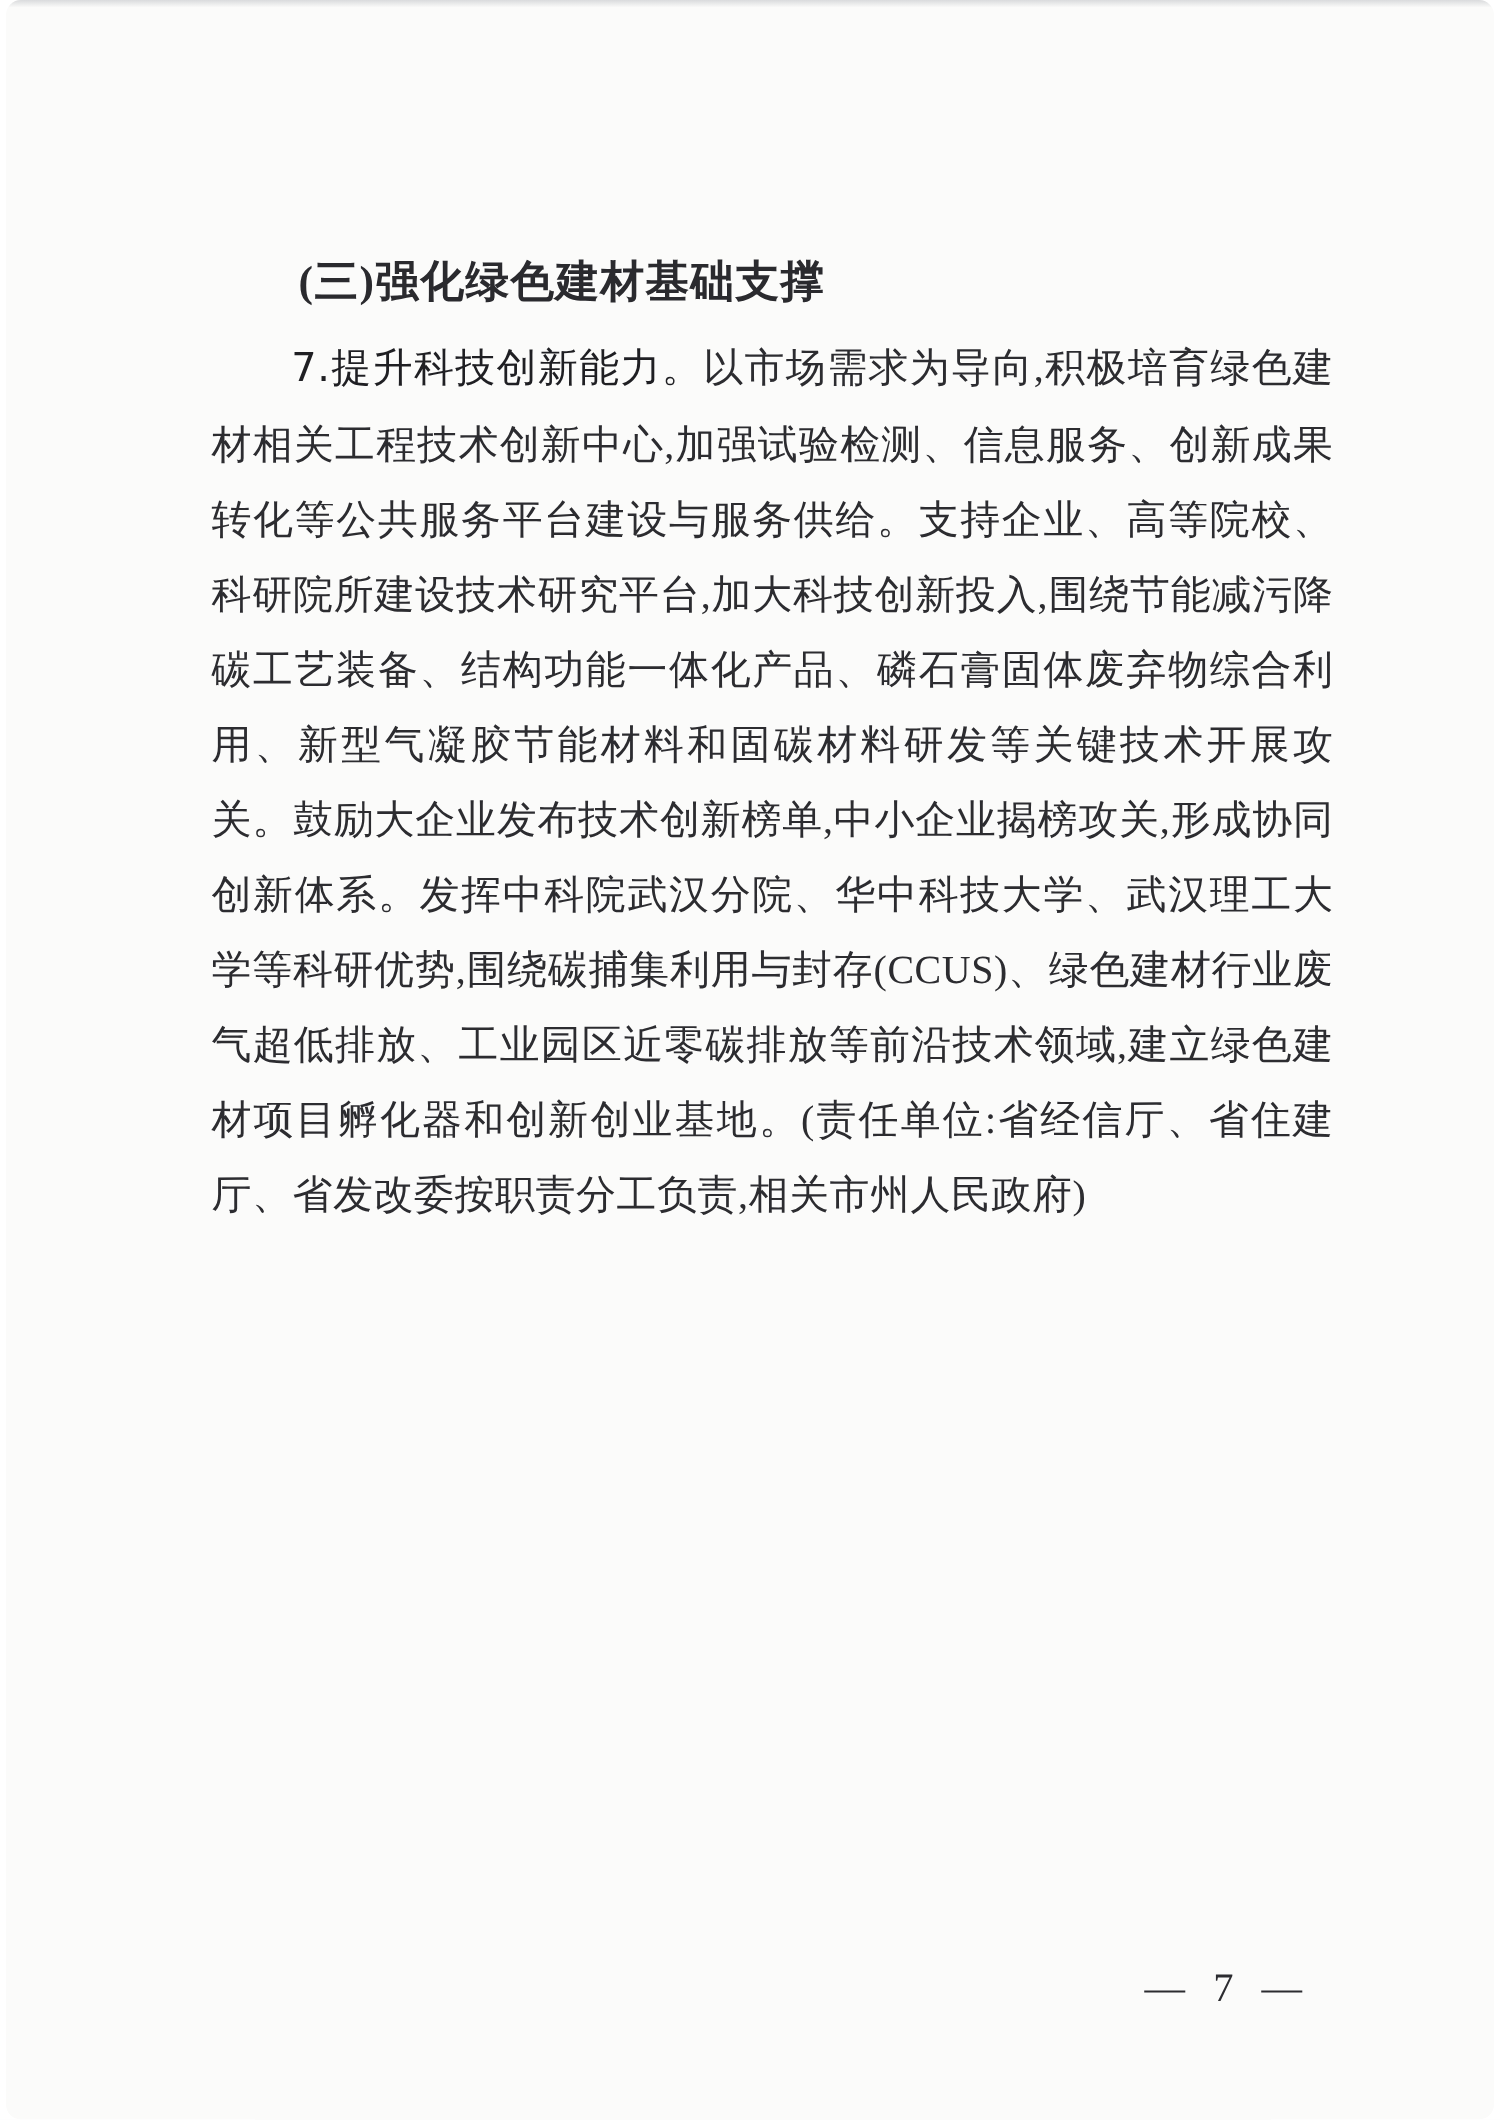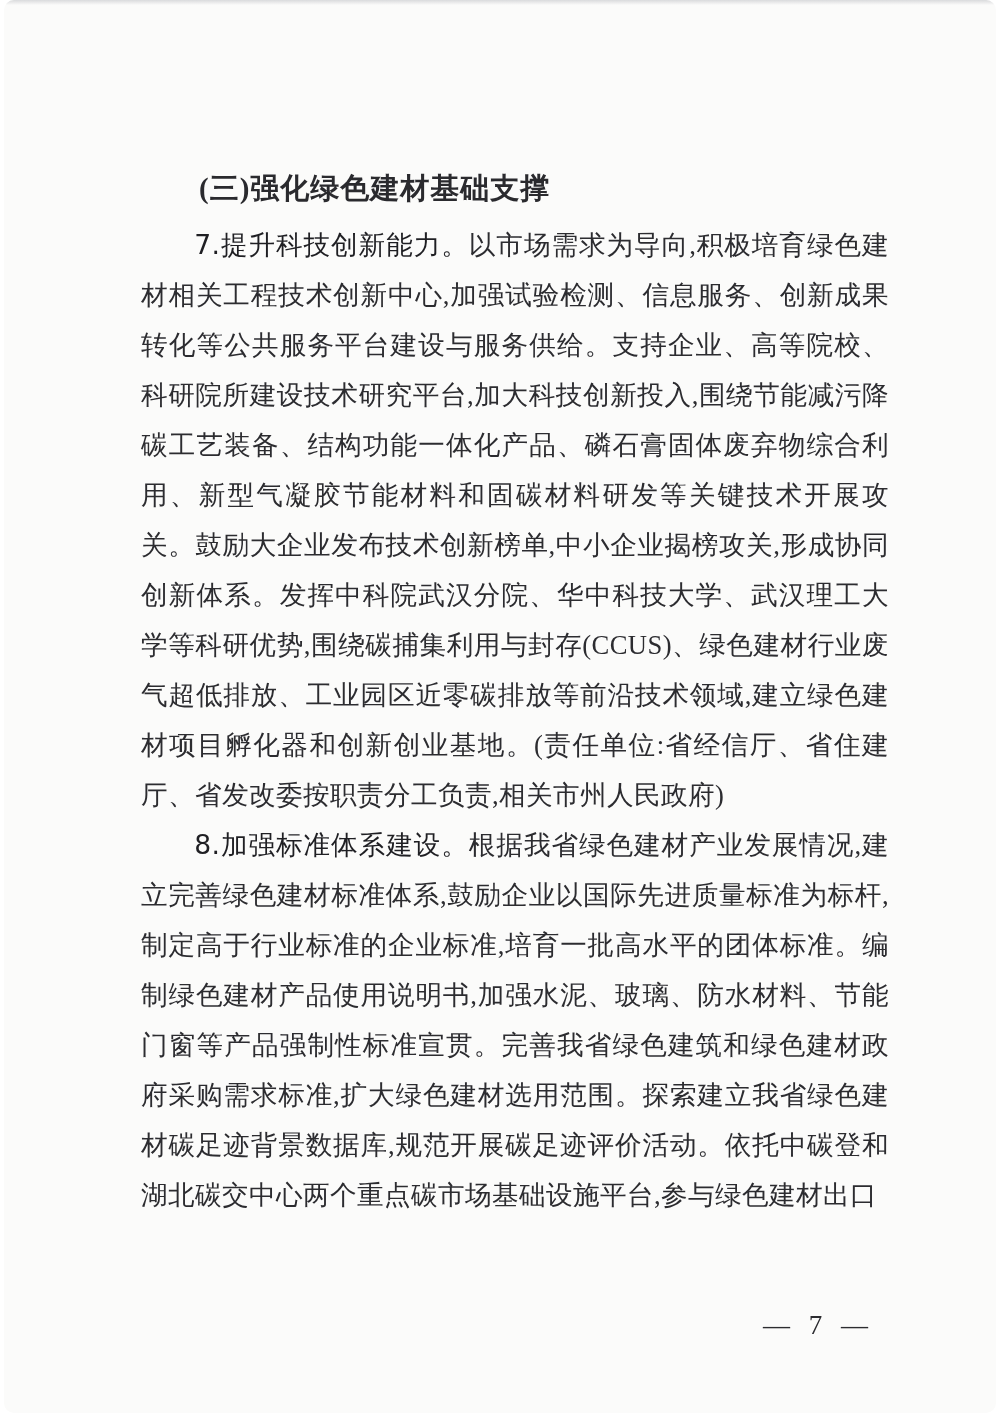--- a/index.html
+++ b/index.html
@@ -77,7 +77,6 @@
 
     <p class="para"><span class="lead">7.提升科技创新能力。</span><span>以市场需求为导向,积极培育绿色建材相关工程技术创新中心,加强试验检测、信息服务、创新成果转化等公共服务平台建设与服务供给。支持企业、高等院校、科研院所建设技术研究平台,加大科技创新投入,围绕节能减污降碳工艺装备、结构功能一体化产品、磷石膏固体废弃物综合利用、新型气凝胶节能材料和固碳材料研发等关键技术开展攻关。鼓励大企业发布技术创新榜单,中小企业揭榜攻关,形成协同创新体系。发挥中科院武汉分院、华中科技大学、武汉理工大学等科研优势,围绕碳捕集利用与封存(CCUS)、绿色建材行业废气超低排放、工业园区近零碳排放等前沿技术领域,建立绿色建材项目孵化器和创新创业基地。(责任单位:省经信厅、省住建厅、省发改委按职责分工负责,相关市州人民政府)</span></p>
 
-    <p class="para"><span class="lead">8.加强标准体系建设。</span><span>根据我省绿色建材产业发展情况,建立完善绿色建材标准体系,鼓励企业以国际先进质量标准为标杆,制定高于行业标准的企业标准,培育一批高水平的团体标准。编制绿色建材产品使用说明书,加强水泥、玻璃、防水材料、节能门窗等产品强制性标准宣贯。完善我省绿色建筑和绿色建材政府采购需求标准,扩大绿色建材选用范围。探索建立我省绿色建材碳足迹背景数据库,规范开展碳足迹评价活动。依托中碳登和湖北碳交中心两个重点碳市场基础设施平台,参与绿色建材出口</span></p>
   </div>
 
   <div class="page-number">— 7 —</div>

